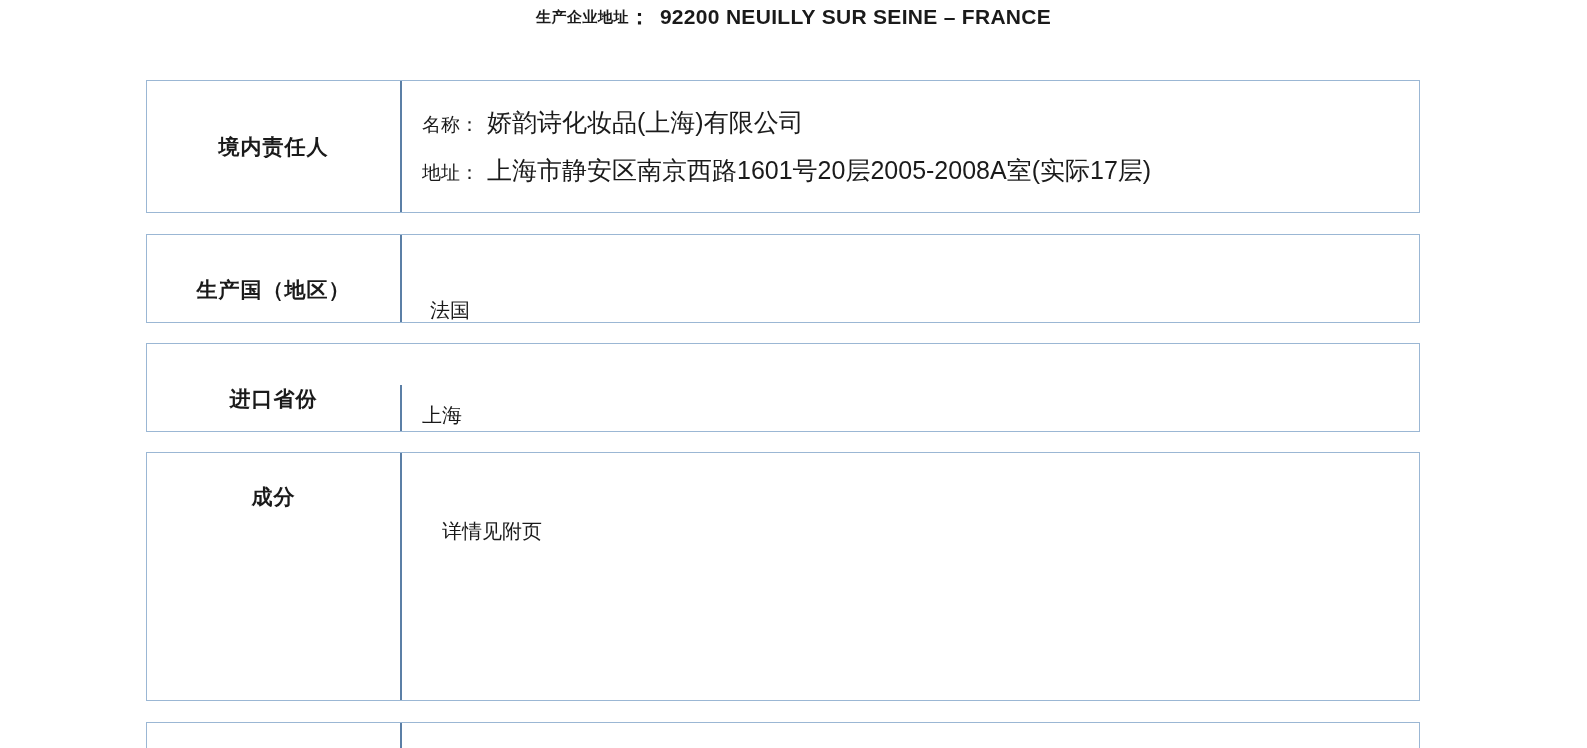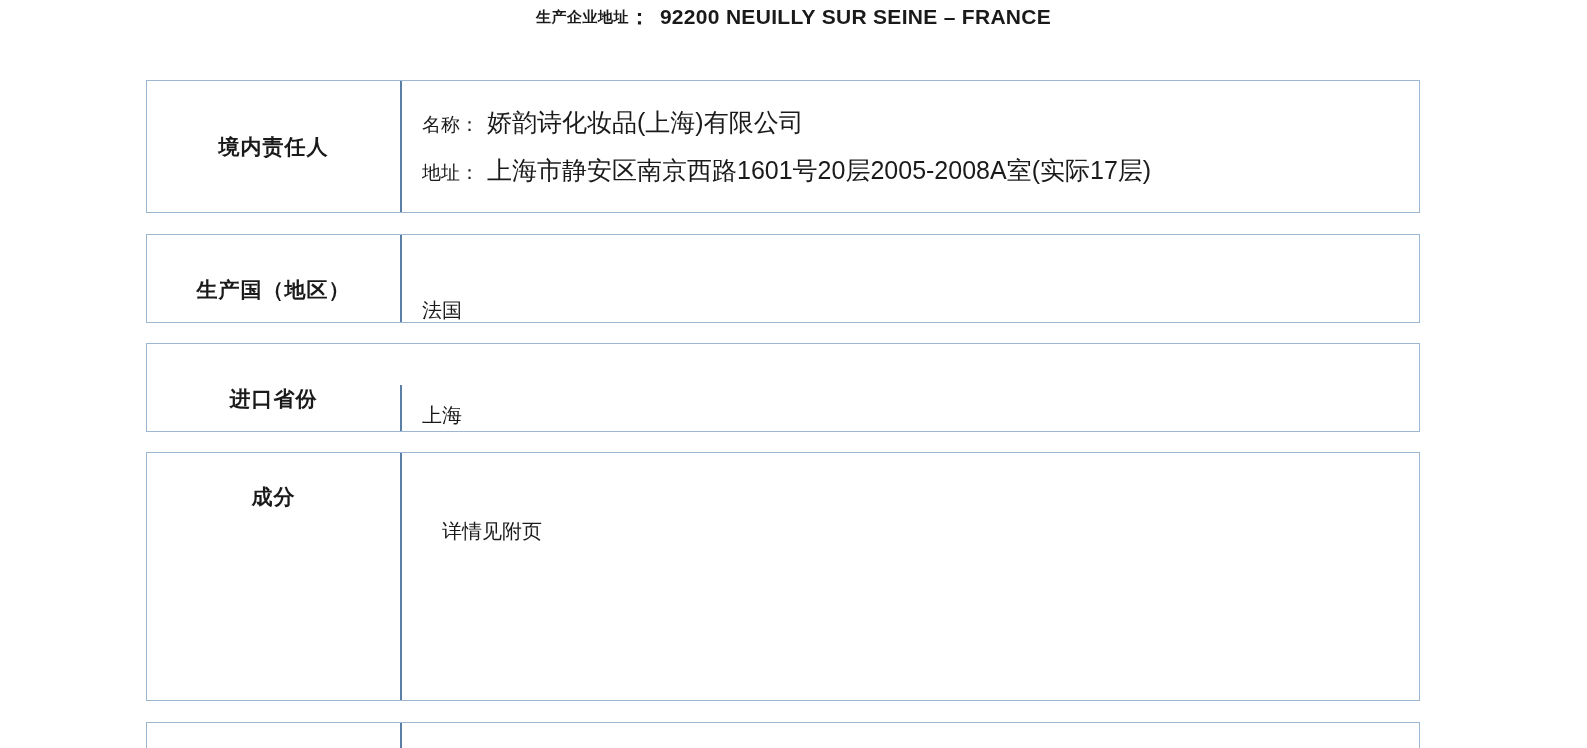--- a/index.html
+++ b/index.html
@@ -112,7 +112,7 @@
   #block-domestic-responsible .cell-label { align-items: center; }
   #block-domestic-responsible .cell-value { padding-top: 0; }
 
-  #block-production-country { top: 234px; height: 89px; }
+  #block-production-country { top: 234px; height: 89px; gap: 8px; }
   #block-production-country .cell-label { align-items: flex-end; padding-bottom: 18px; }
   #block-production-country .cell-value { align-self: center; }
 

